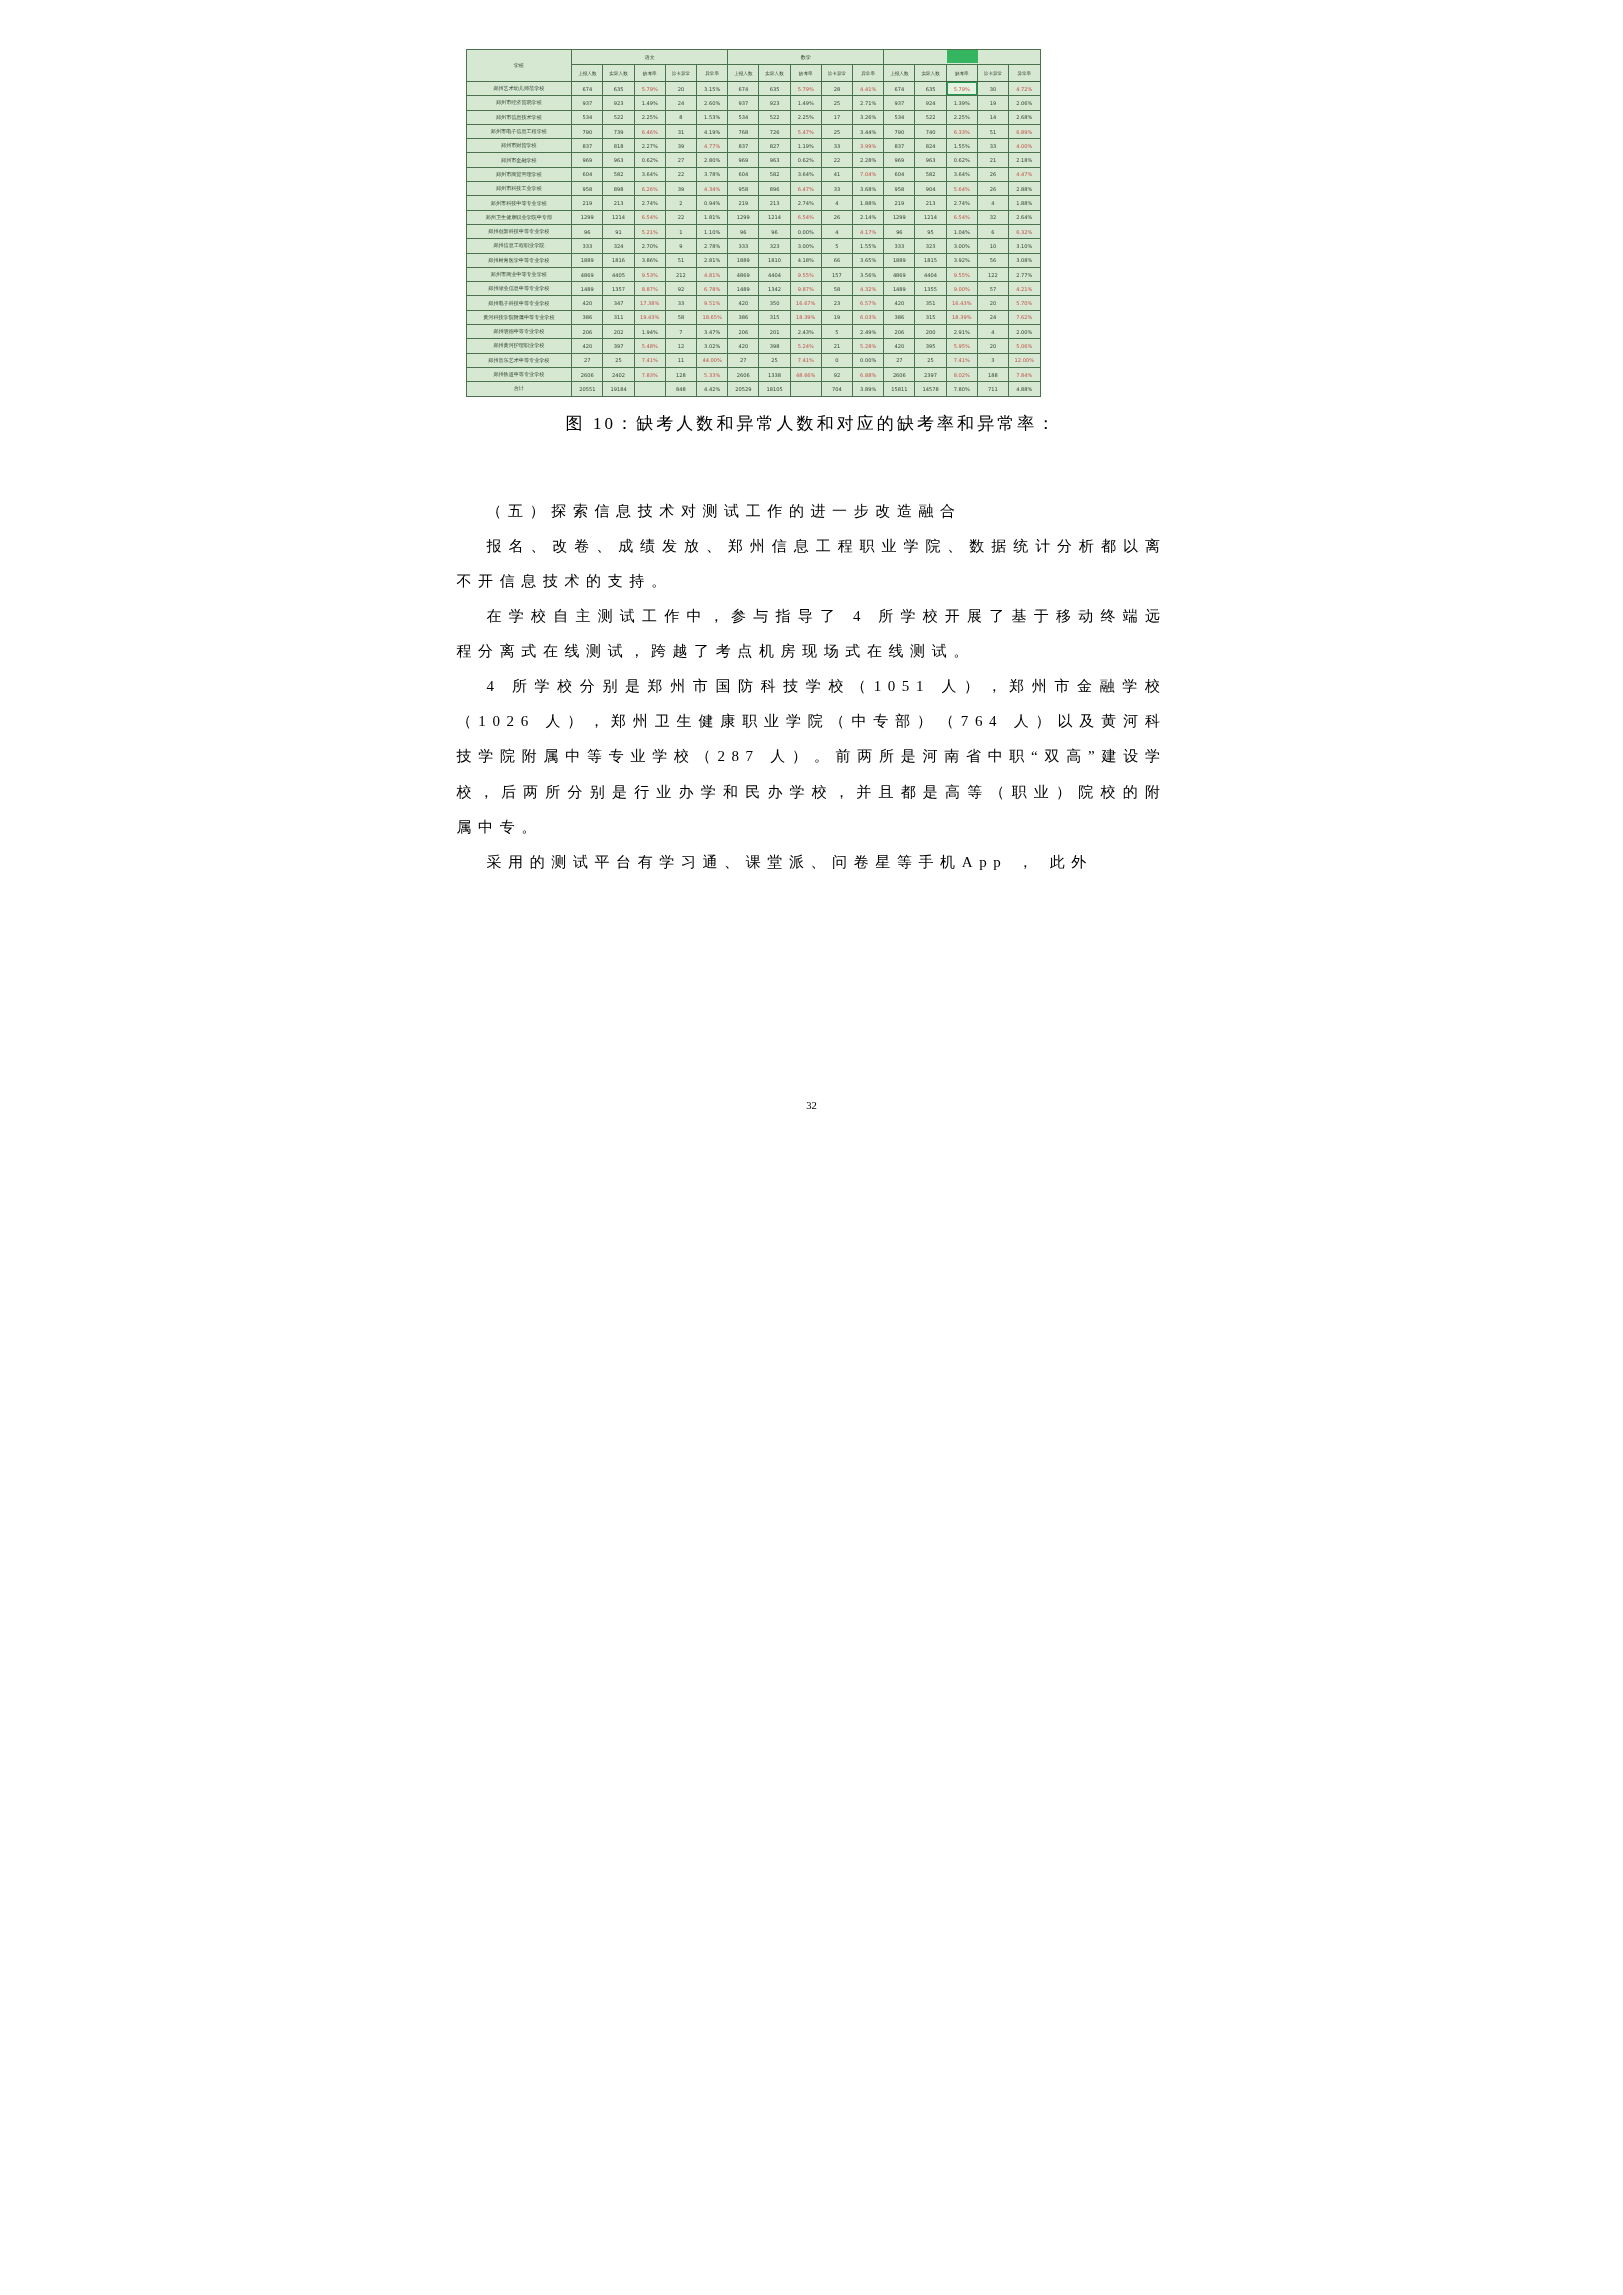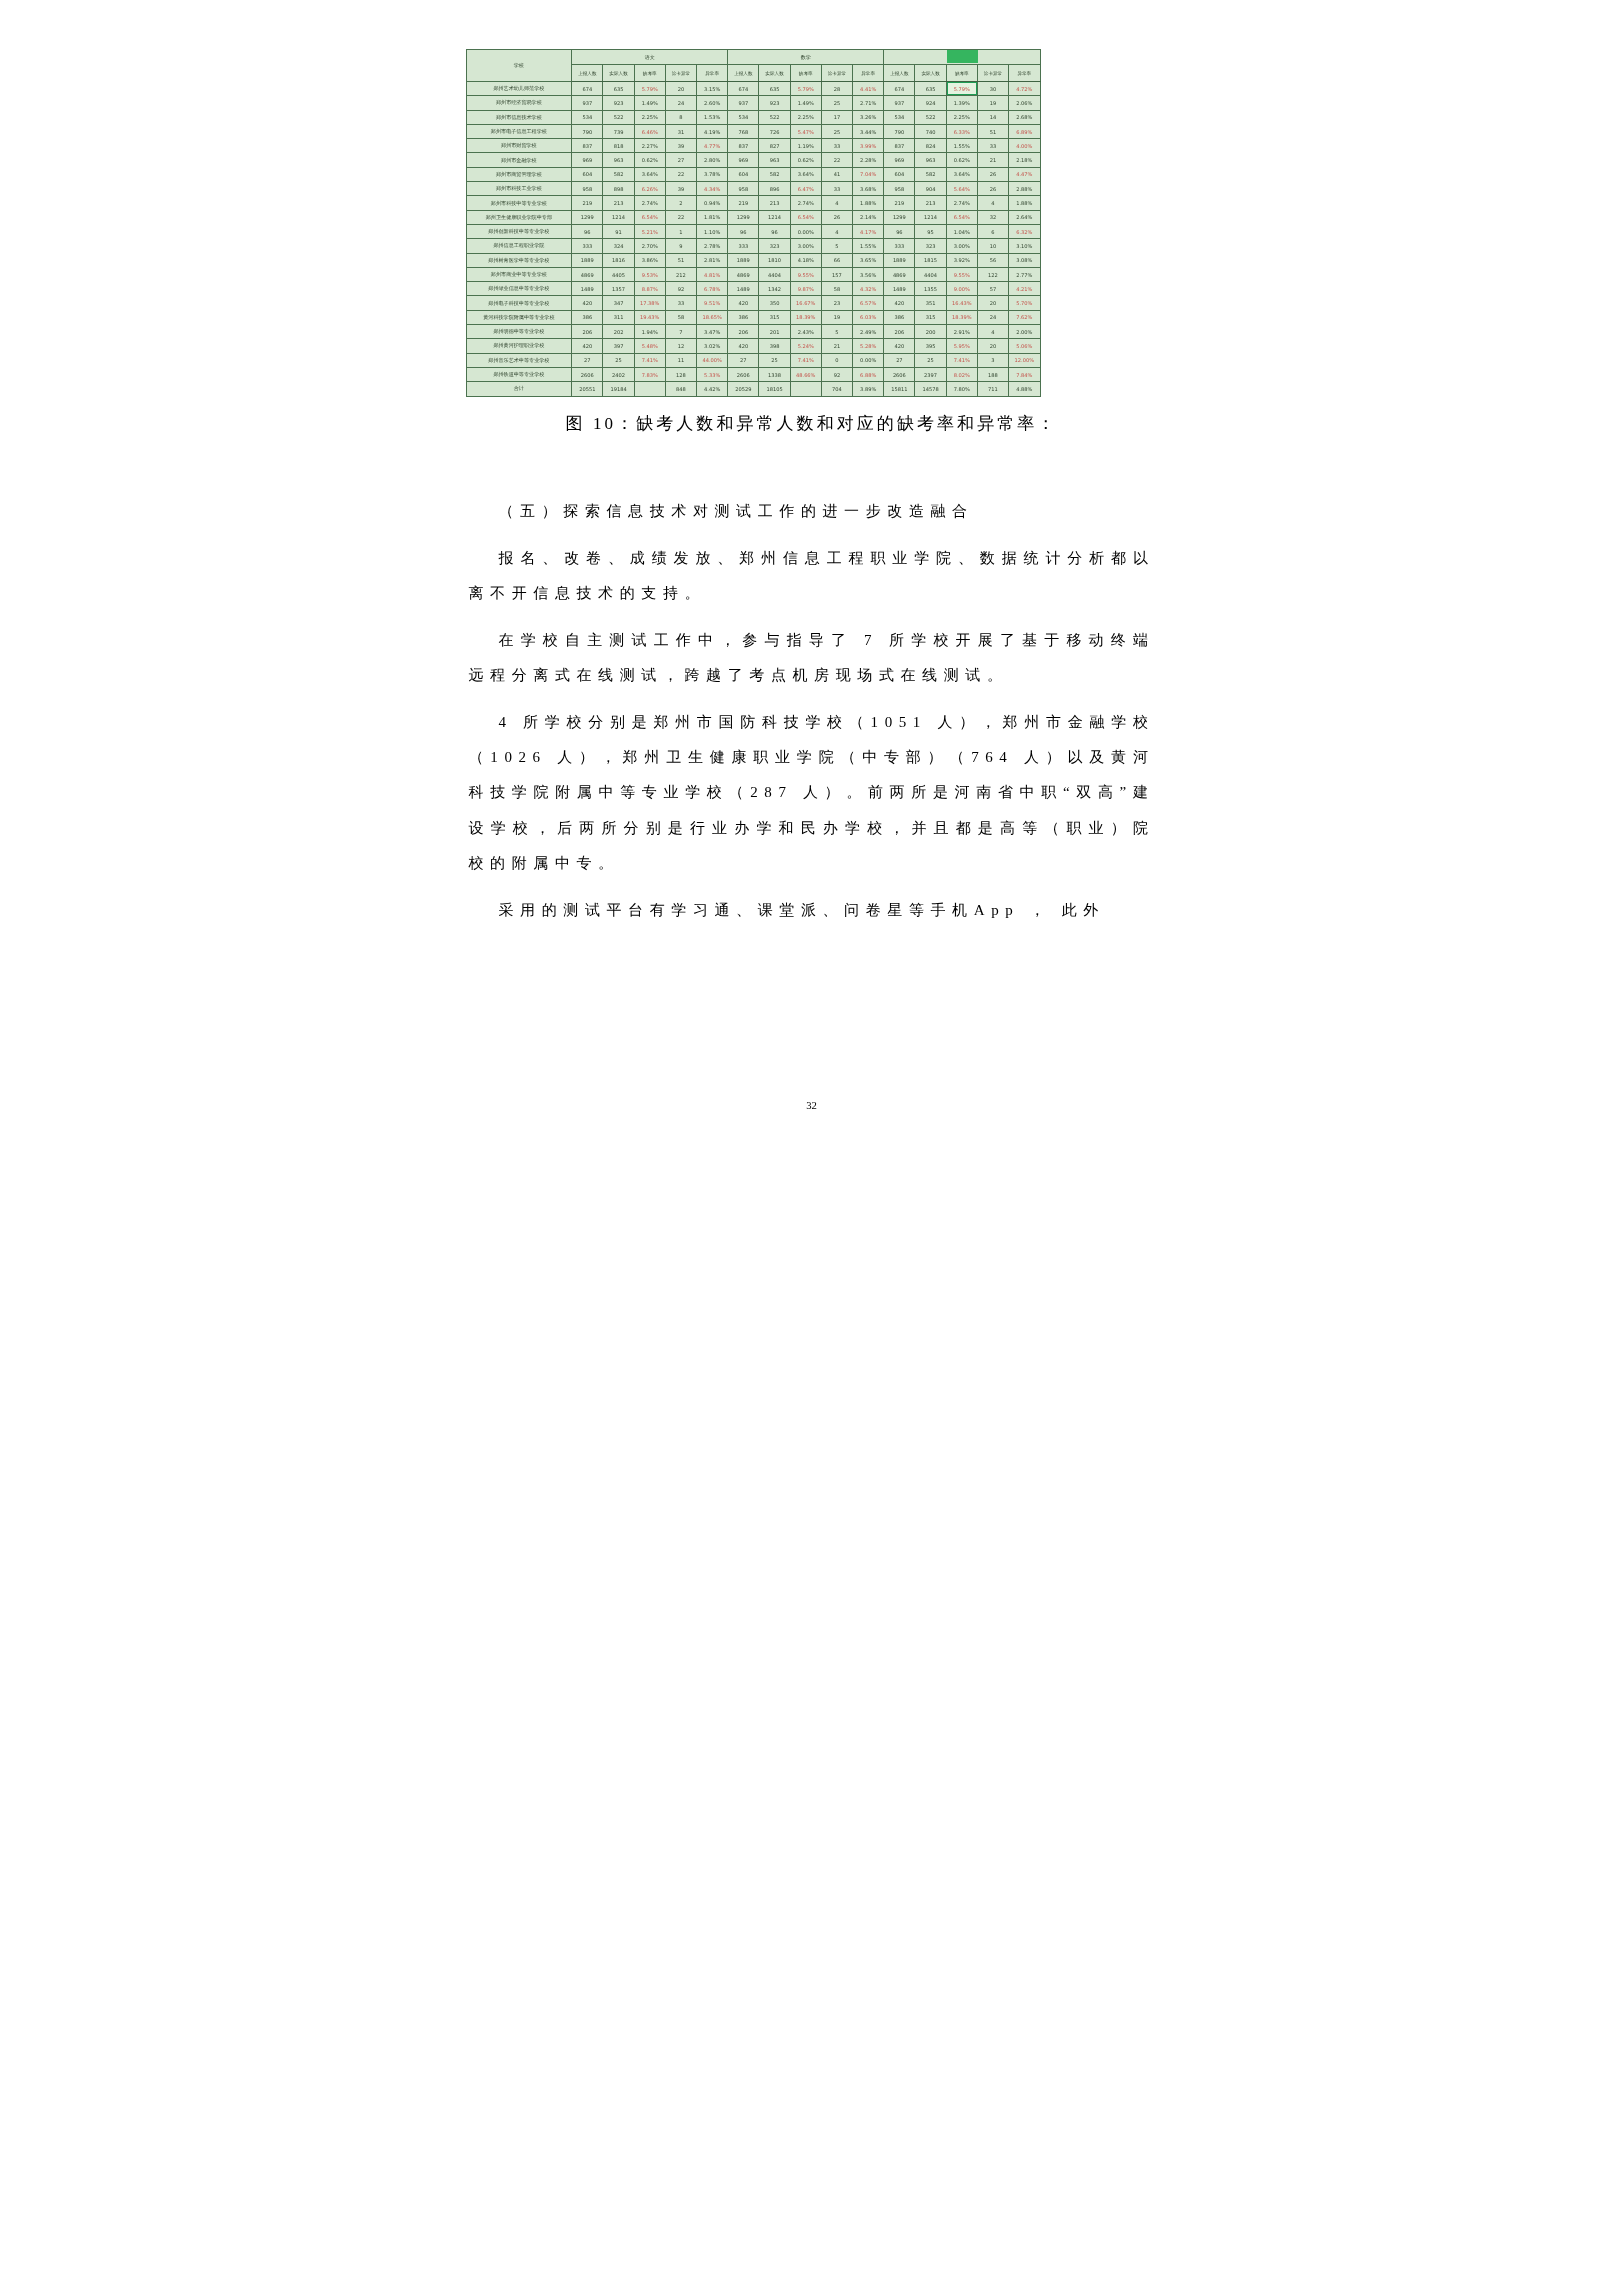--- a/index.html
+++ b/index.html
@@ -77,7 +77,7 @@
     letter-spacing: 0.44em;
     text-align: justify;
   }
-  .body-text p { margin: 12px; text-indent: 2em; }
+  .body-text p { margin: 0; text-indent: 2em; }
   .body-text p.heading { text-align: left; }
   .page-number {
     position: absolute;

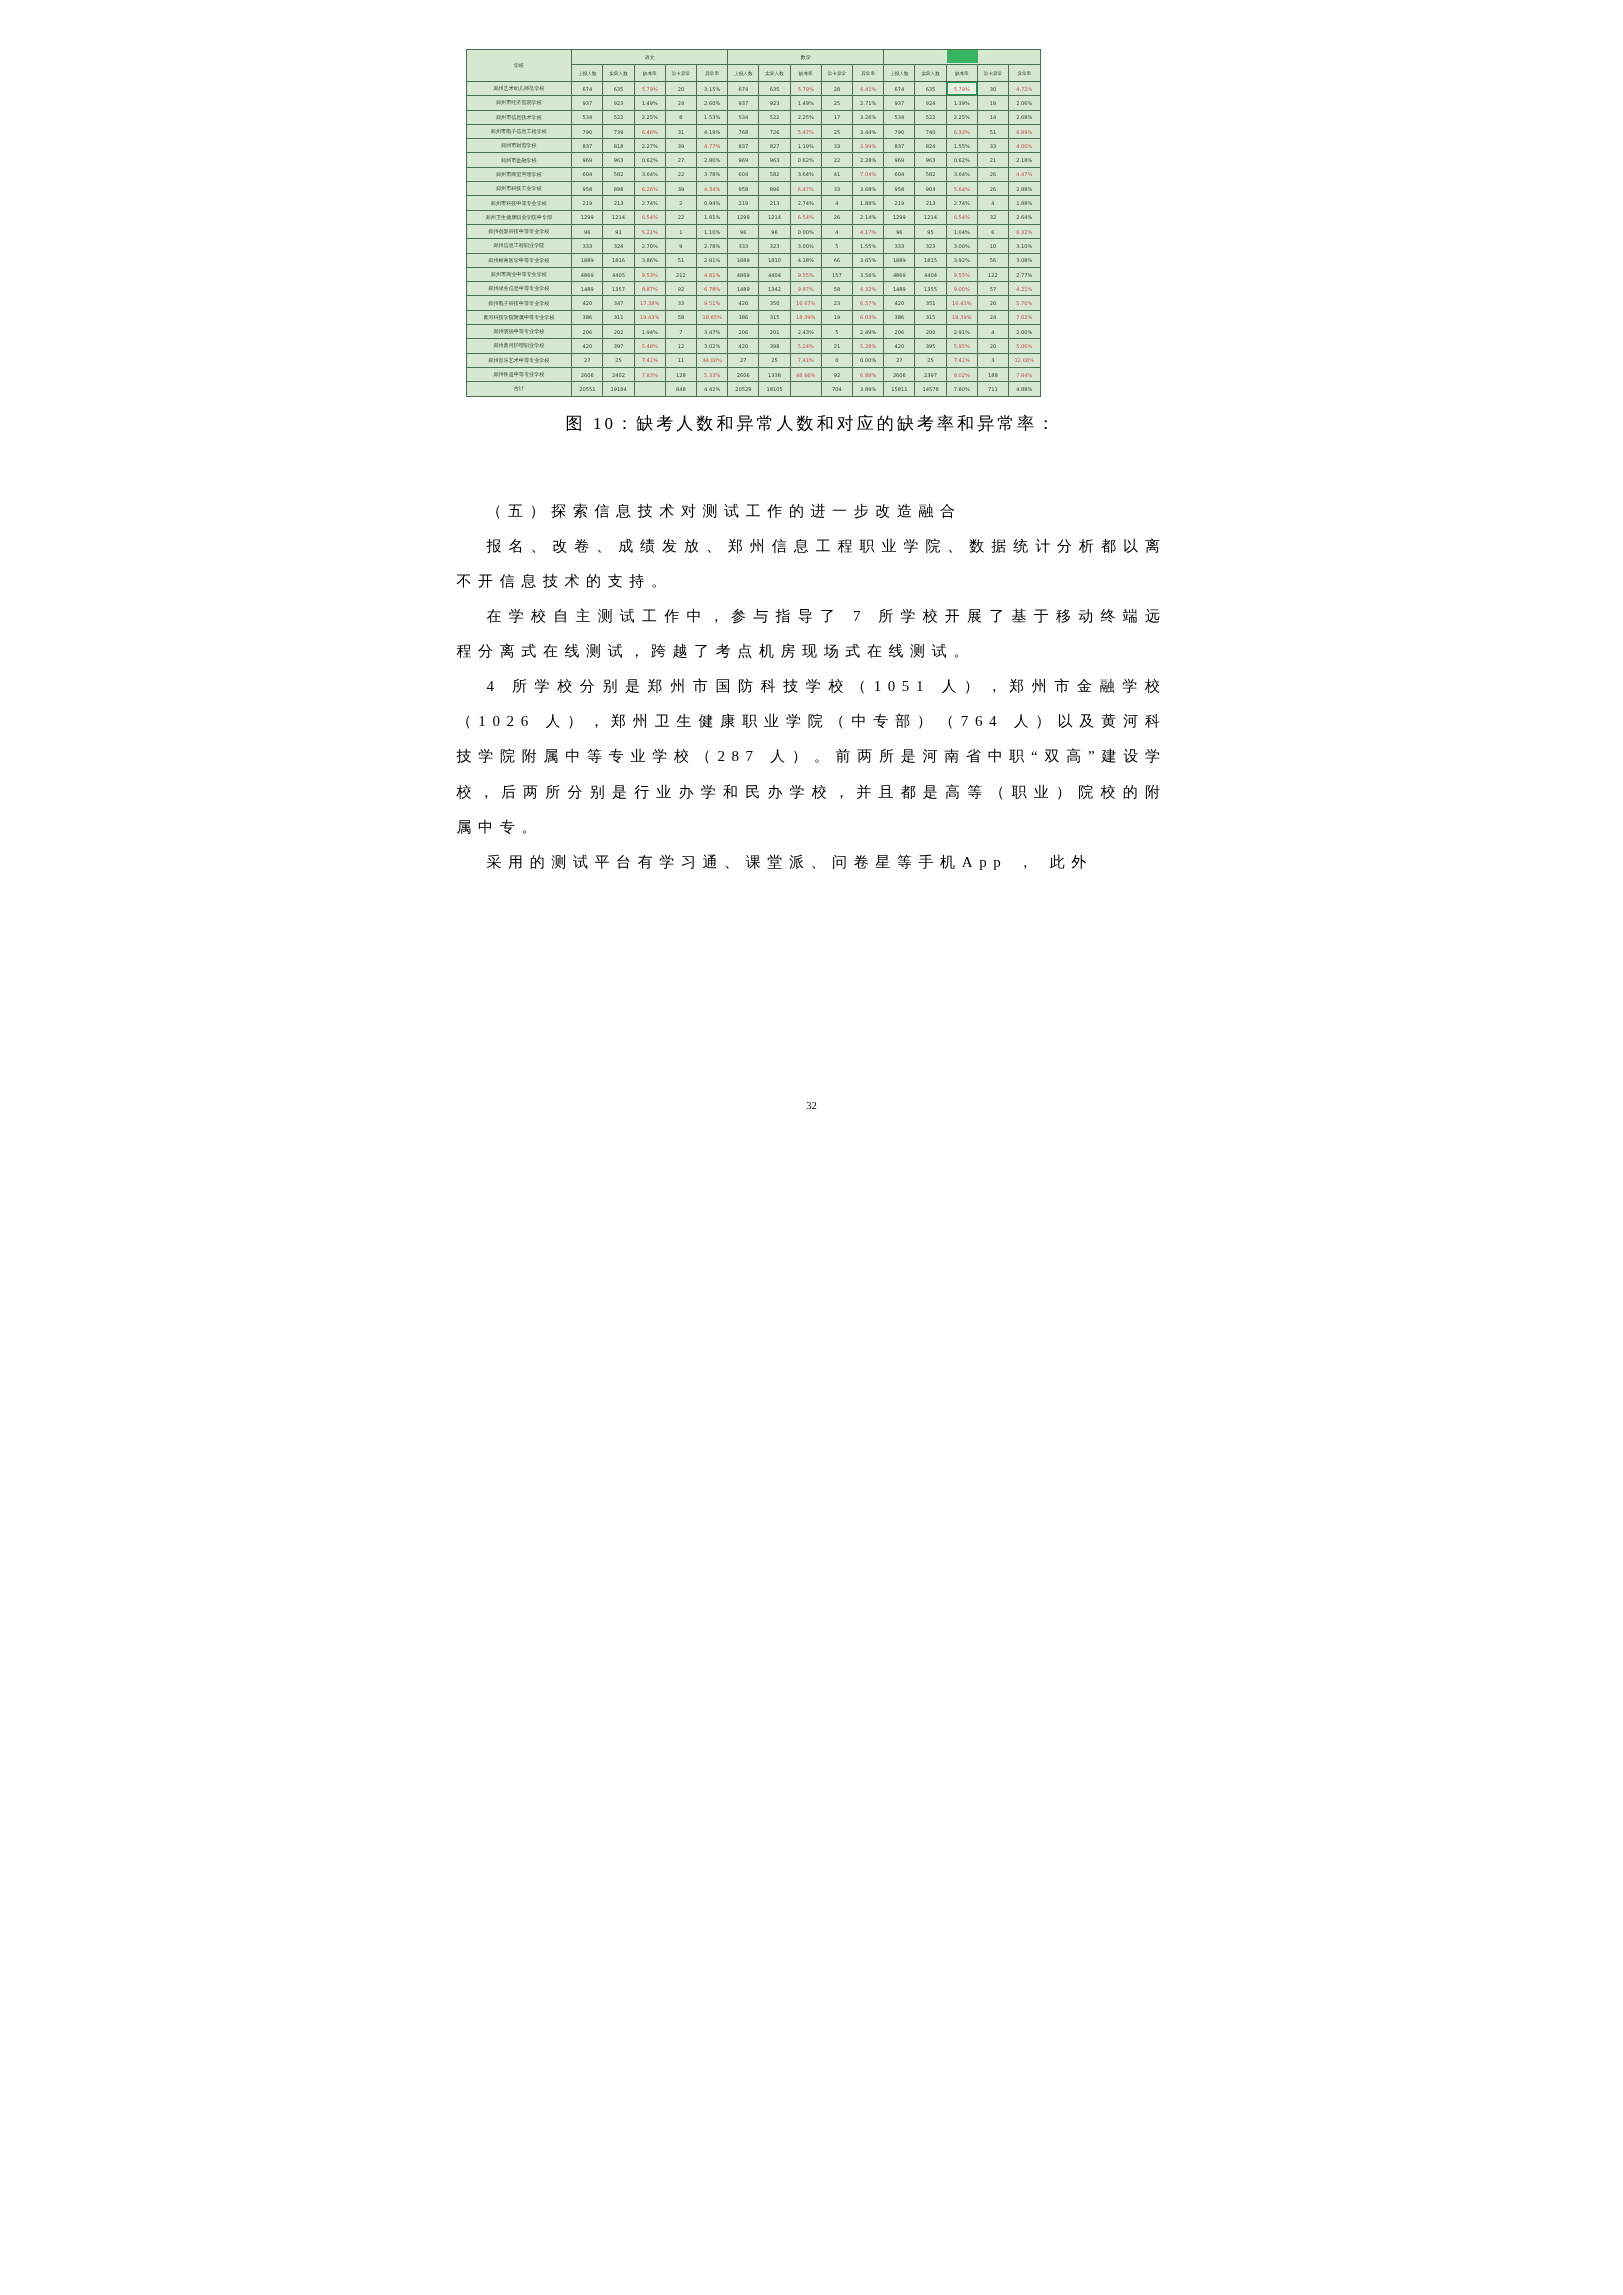--- a/index.html
+++ b/index.html
@@ -547,7 +547,7 @@
   <div class="body-text">
     <p class="heading">（五）探索信息技术对测试工作的进一步改造融合</p>
     <p>报名、改卷、成绩发放、郑州信息工程职业学院、数据统计分析都以离不开信息技术的支持。</p>
-    <p>在学校自主测试工作中，参与指导了 7 所学校开展了基于移动终端远程分离式在线测试，跨越了考点机房现场式在线测试。</p>
+    <p>在学校自主测试工作中，参与指导了 4 所学校开展了基于移动终端远程分离式在线测试，跨越了考点机房现场式在线测试。</p>
     <p>4 所学校分别是郑州市国防科技学校（1051 人），郑州市金融学校（1026 人），郑州卫生健康职业学院（中专部）（764 人）以及黄河科技学院附属中等专业学校（287 人）。前两所是河南省中职“双高”建设学校，后两所分别是行业办学和民办学校，并且都是高等（职业）院校的附属中专。</p>
     <p>采用的测试平台有学习通、课堂派、问卷星等手机App ， 此外</p>
   </div>

